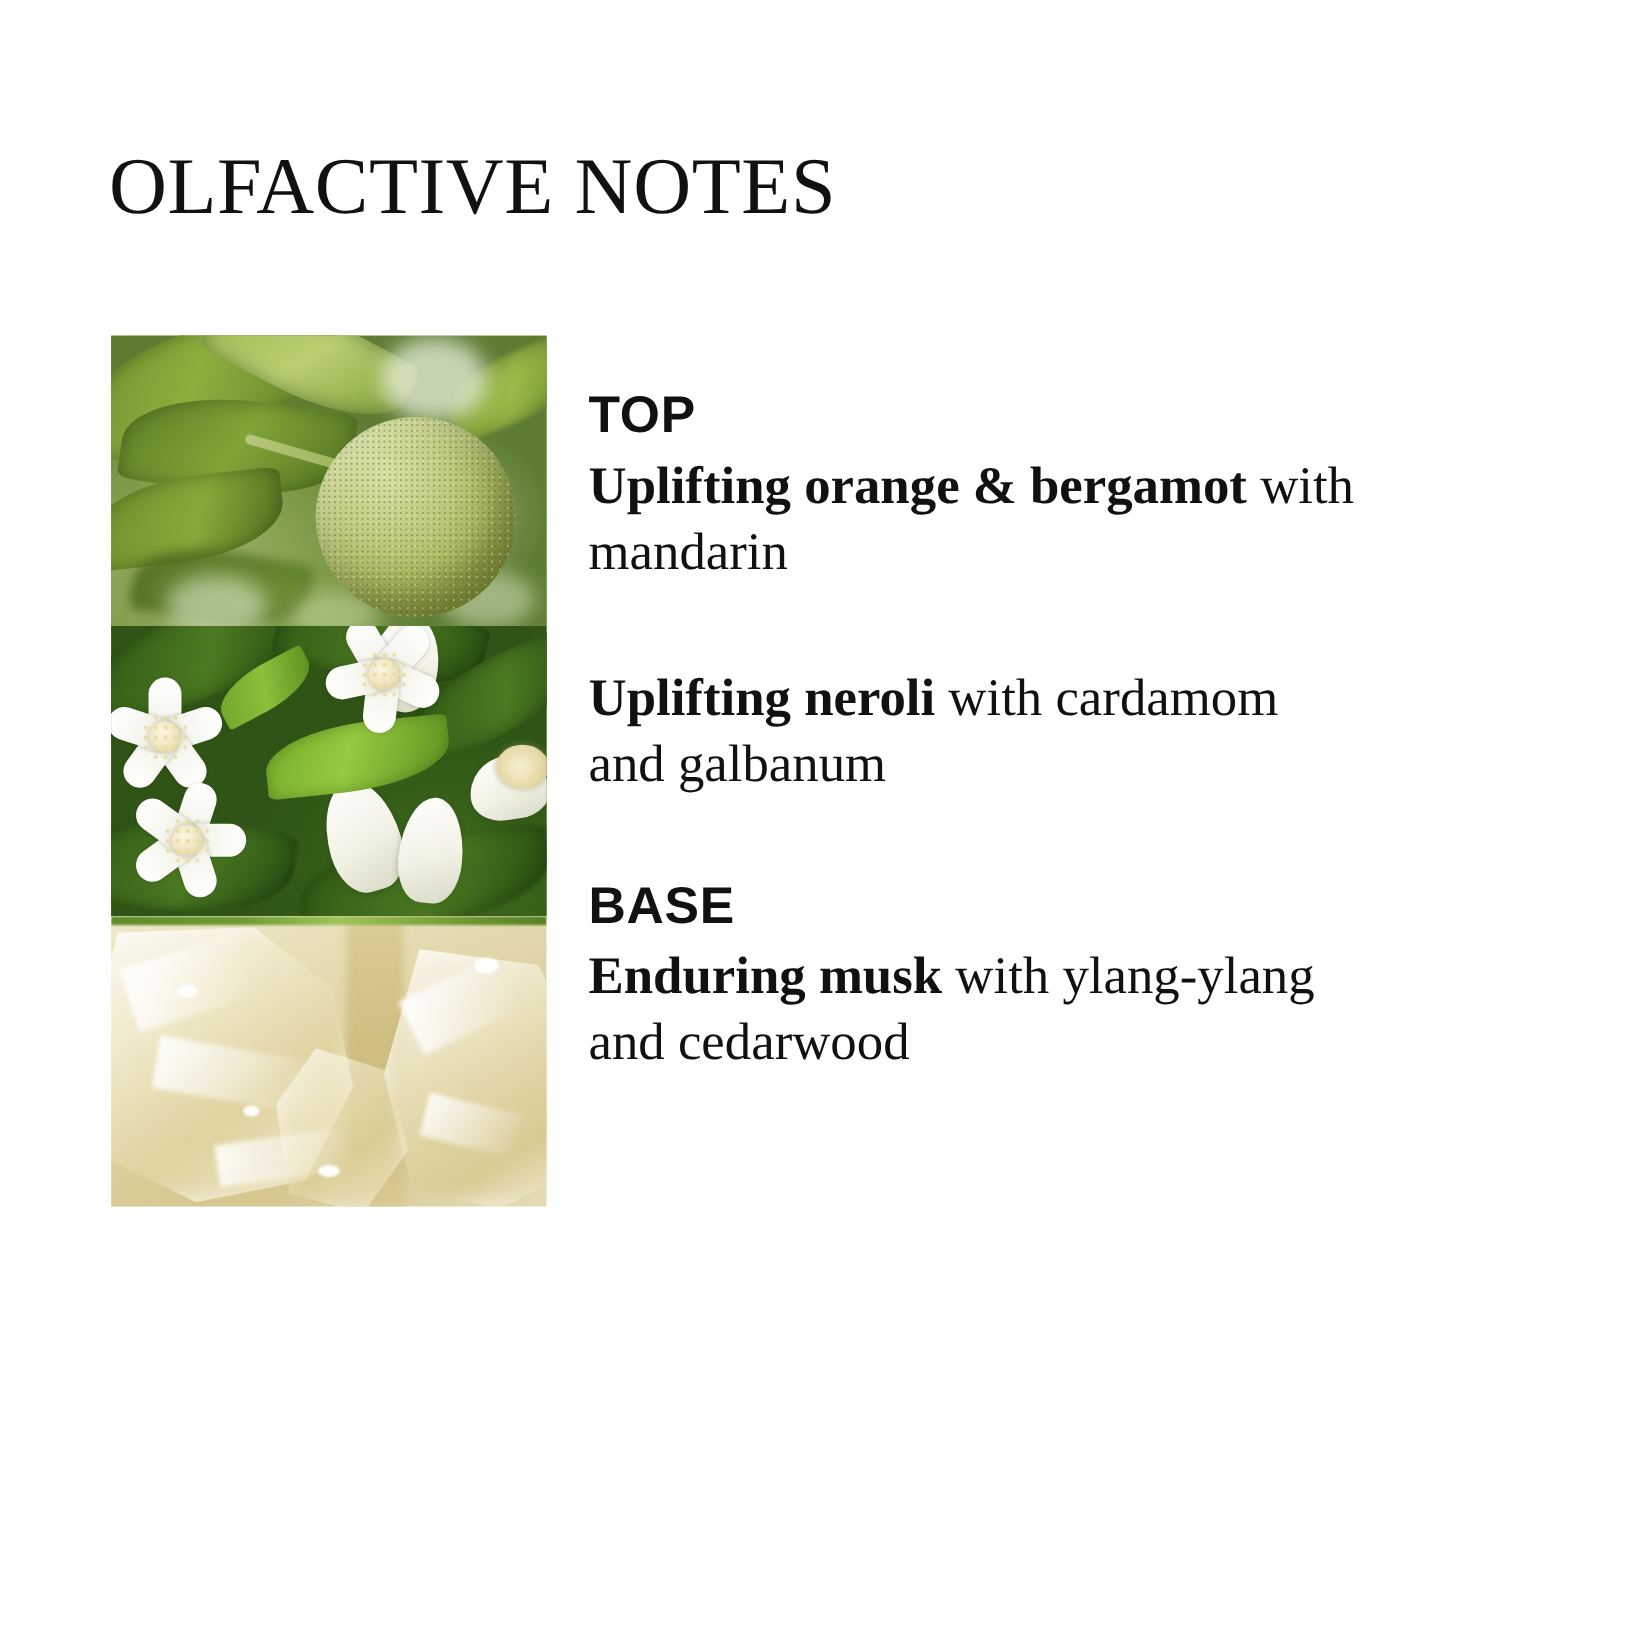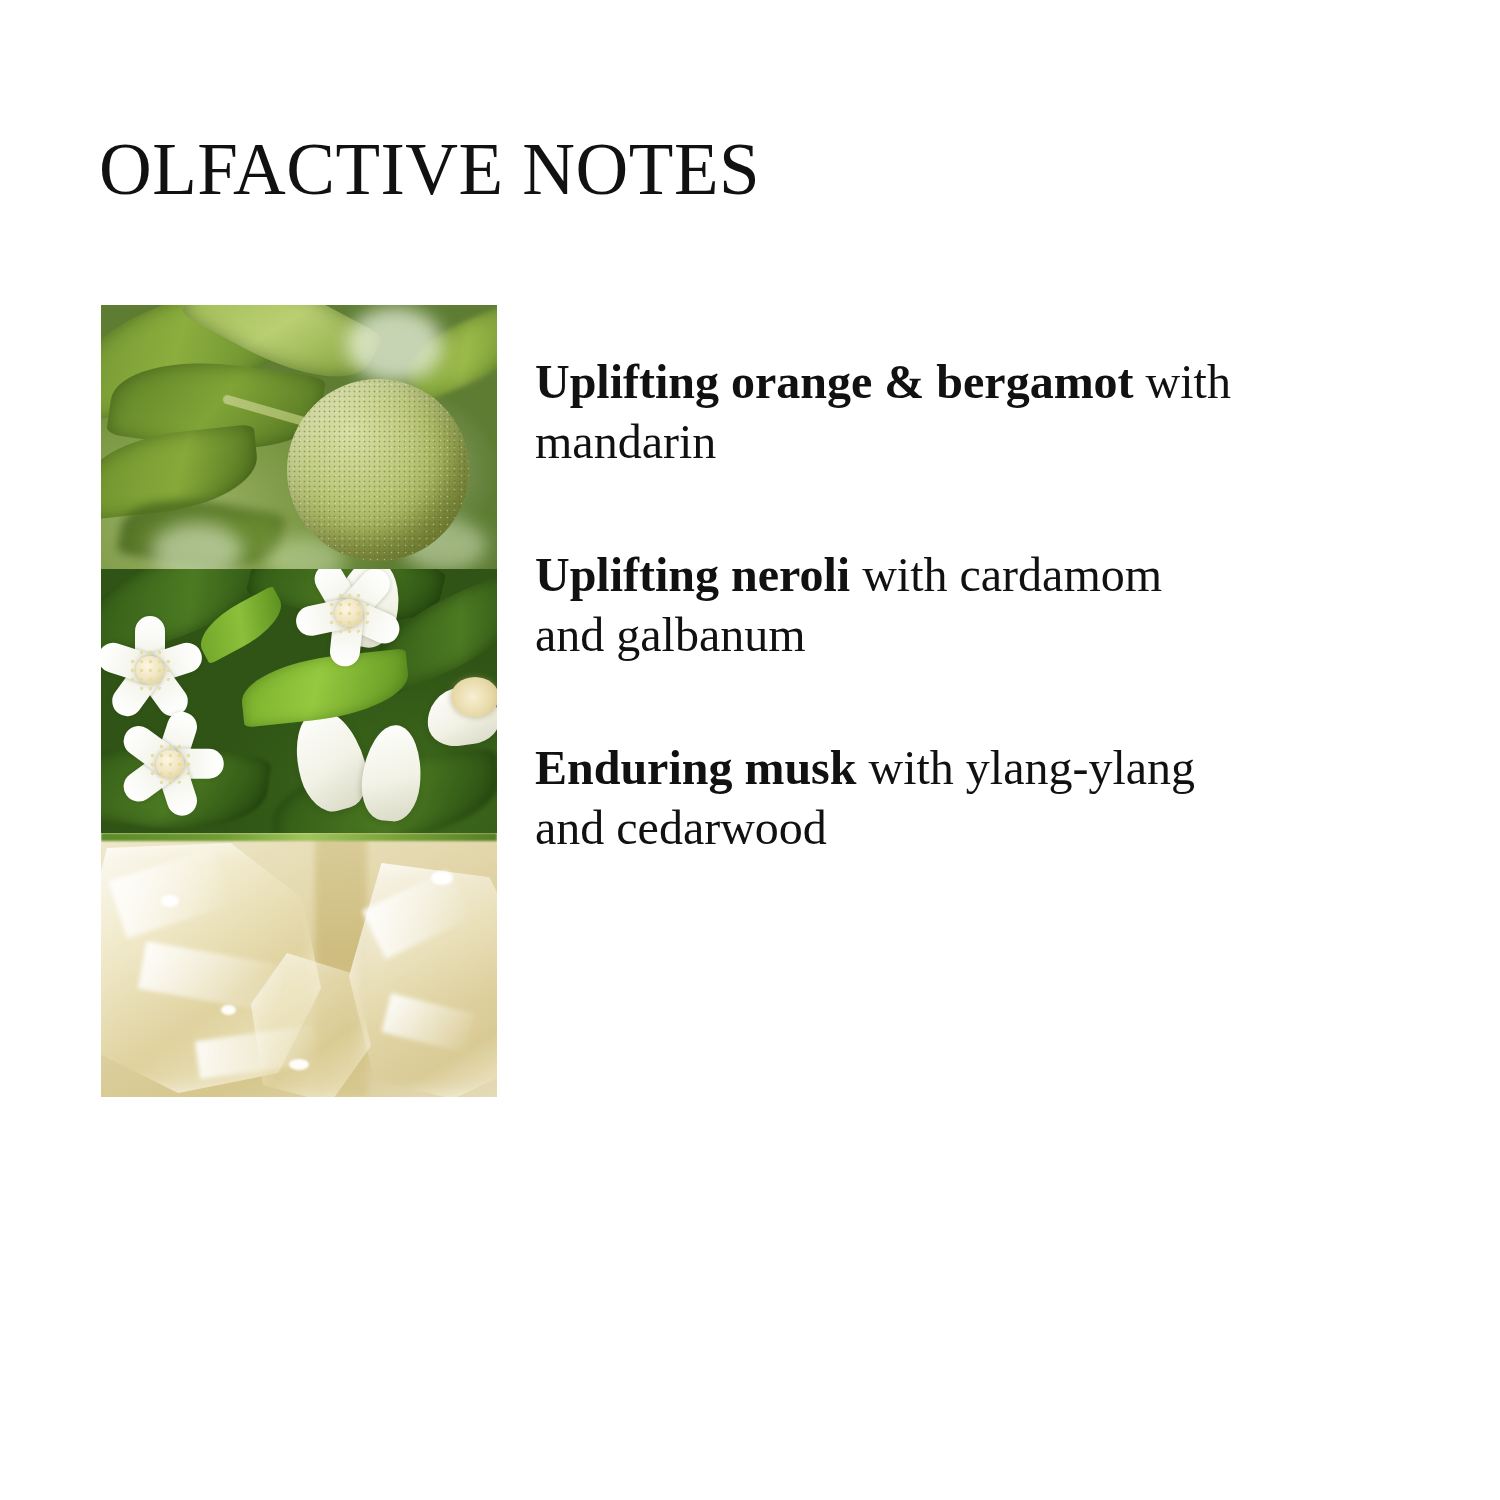--- a/index.html
+++ b/index.html
@@ -389,6 +389,7 @@
   <div id="notes-column">
 
     <div class="note-block">
+      <div class="note-label">TOP</div>
       <div class="note-desc">
         <span class="strong">Uplifting orange &amp; bergamot</span><span class="light"> </span><span class="light">with mandarin</span>
       </div>

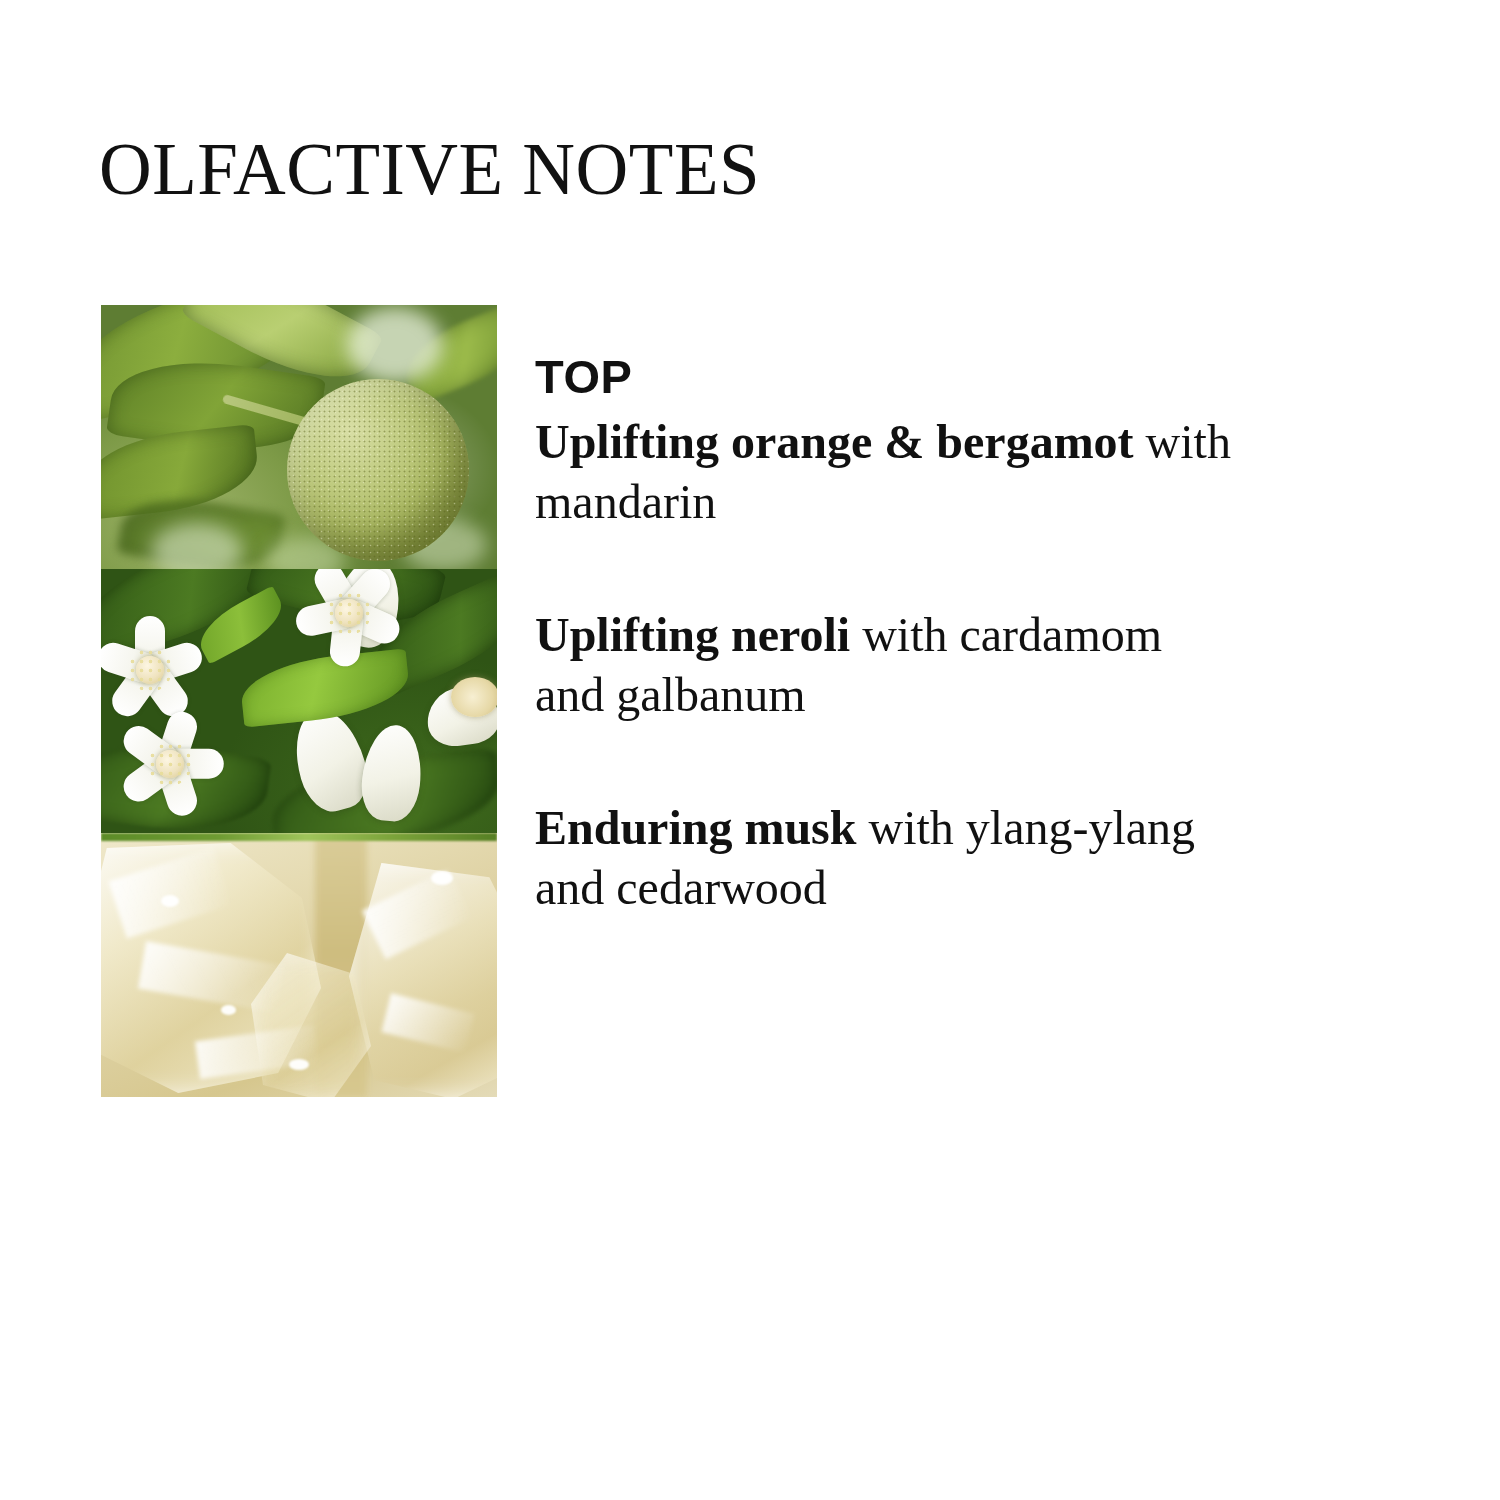--- a/index.html
+++ b/index.html
@@ -402,6 +402,7 @@
     </div>
 
     <div class="note-block">
+      <div class="note-label">BASE</div>
       <div class="note-desc">
         <span class="strong">Enduring musk</span><span class="light"> </span><span class="light">with ylang-ylang and cedarwood</span>
       </div>

